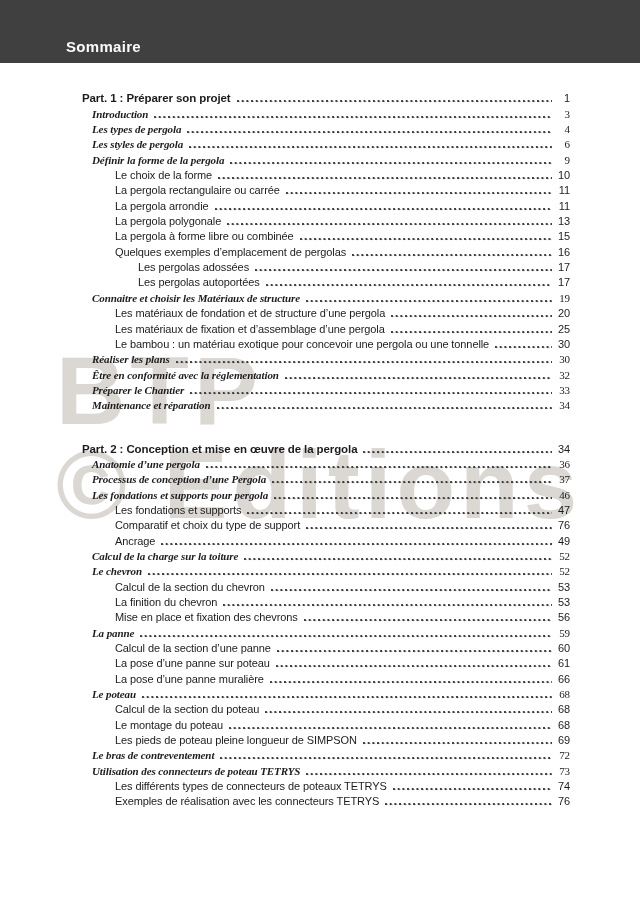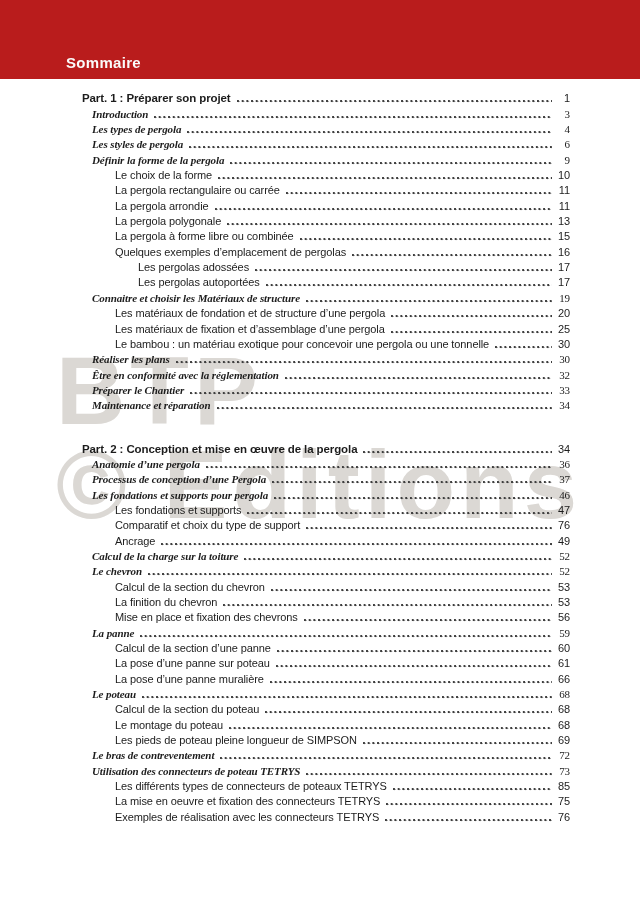--- a/index.html
+++ b/index.html
@@ -17,8 +17,8 @@
   .header {
     position: absolute;
     top: 0; left: 0; right: 0;
-    height: 79px;
-    background: #b91c1c;
+    height: 63px;
+    background: #404040;
   }
   .header-title {
     position: absolute;

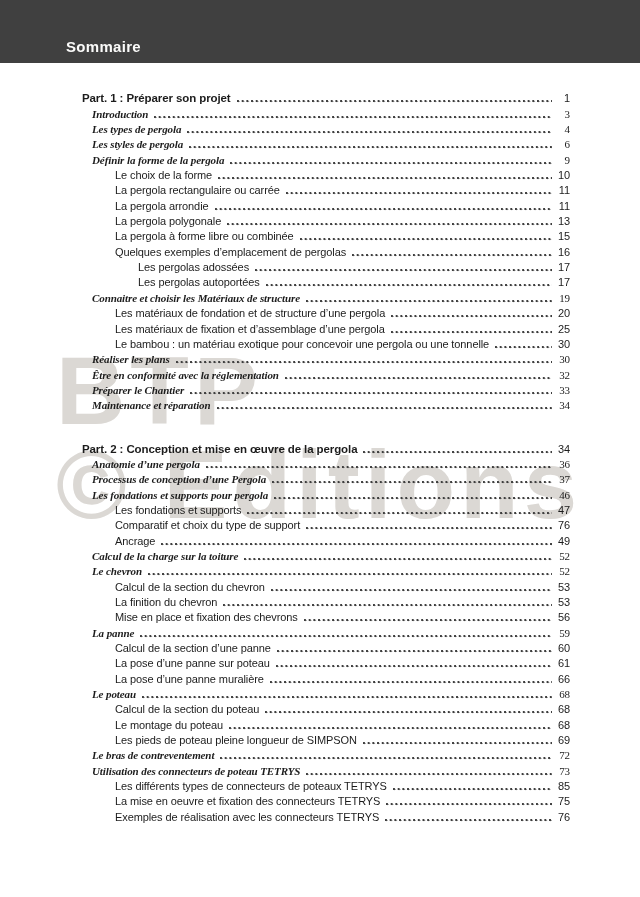--- a/index.html
+++ b/index.html
@@ -323,7 +323,7 @@
       <div class="row lvl2 plain">
         <span class="lbl">Les différents types de connecteurs de poteaux TETRYS</span>
         <span class="dots"></span>
-        <span class="pg">85</span>
+        <span class="pg">74</span>
       </div>
       <div class="row lvl2 plain">
         <span class="lbl">La mise en oeuvre et fixation des connecteurs TETRYS</span>

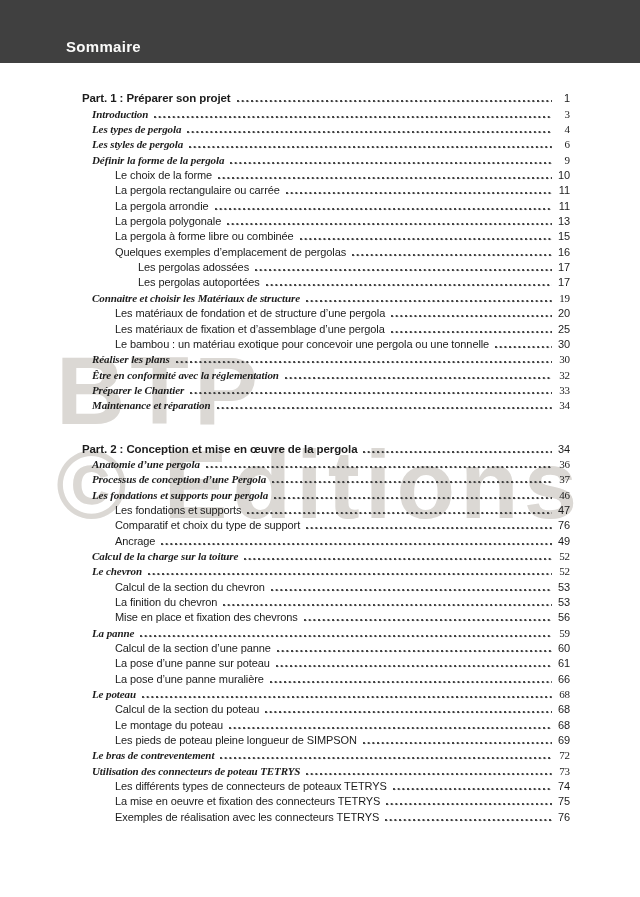--- a/index.html
+++ b/index.html
@@ -326,11 +326,6 @@
         <span class="pg">74</span>
       </div>
       <div class="row lvl2 plain">
-        <span class="lbl">La mise en oeuvre et fixation des connecteurs TETRYS</span>
-        <span class="dots"></span>
-        <span class="pg">75</span>
-      </div>
-      <div class="row lvl2 plain">
         <span class="lbl">Exemples de réalisation avec les connecteurs TETRYS</span>
         <span class="dots"></span>
         <span class="pg">76</span>

